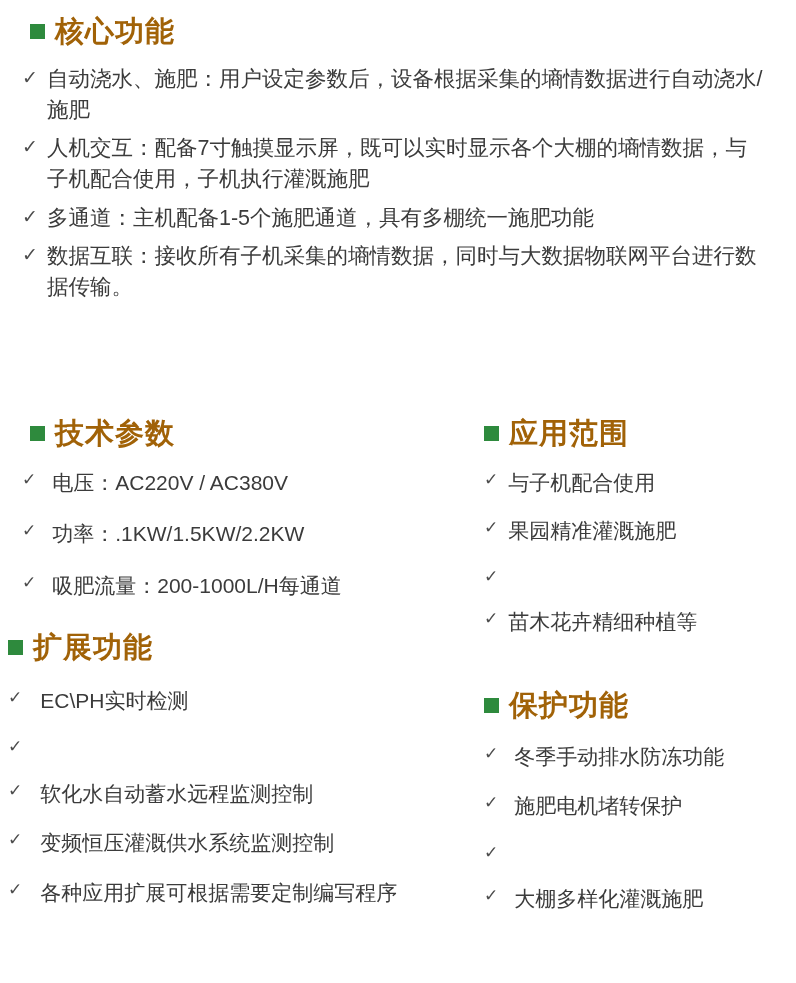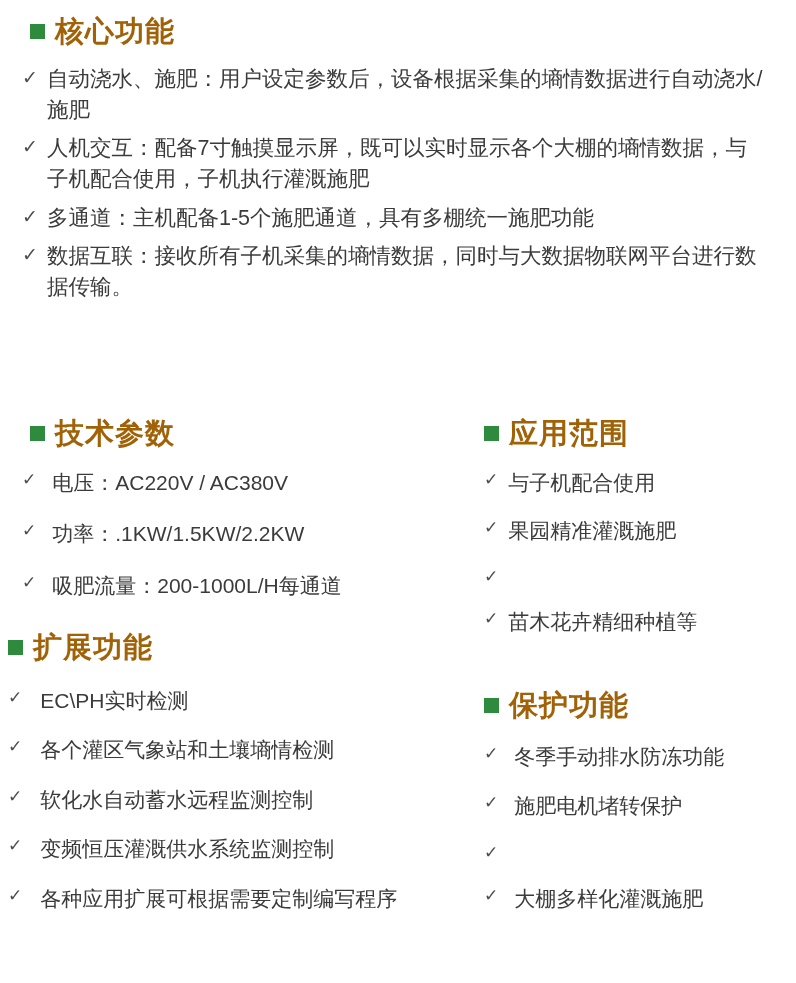--- a/index.html
+++ b/index.html
@@ -235,7 +235,6 @@
       </li>
       <li>
         <span class="check">✓</span>
-        <span class="li-text">各个灌区气象站和土壤墒情检测</span>
       </li>
       <li>
         <span class="check">✓</span>

